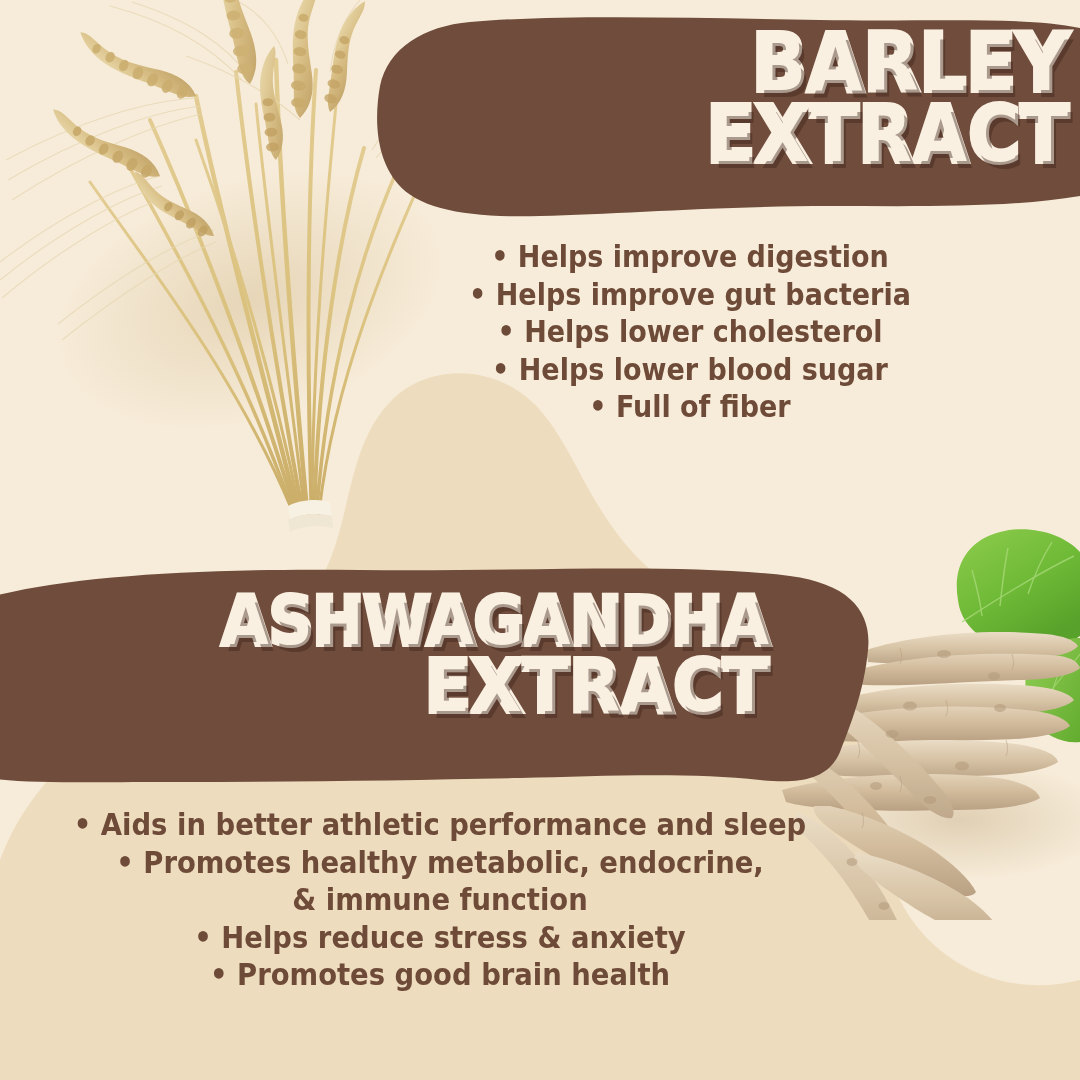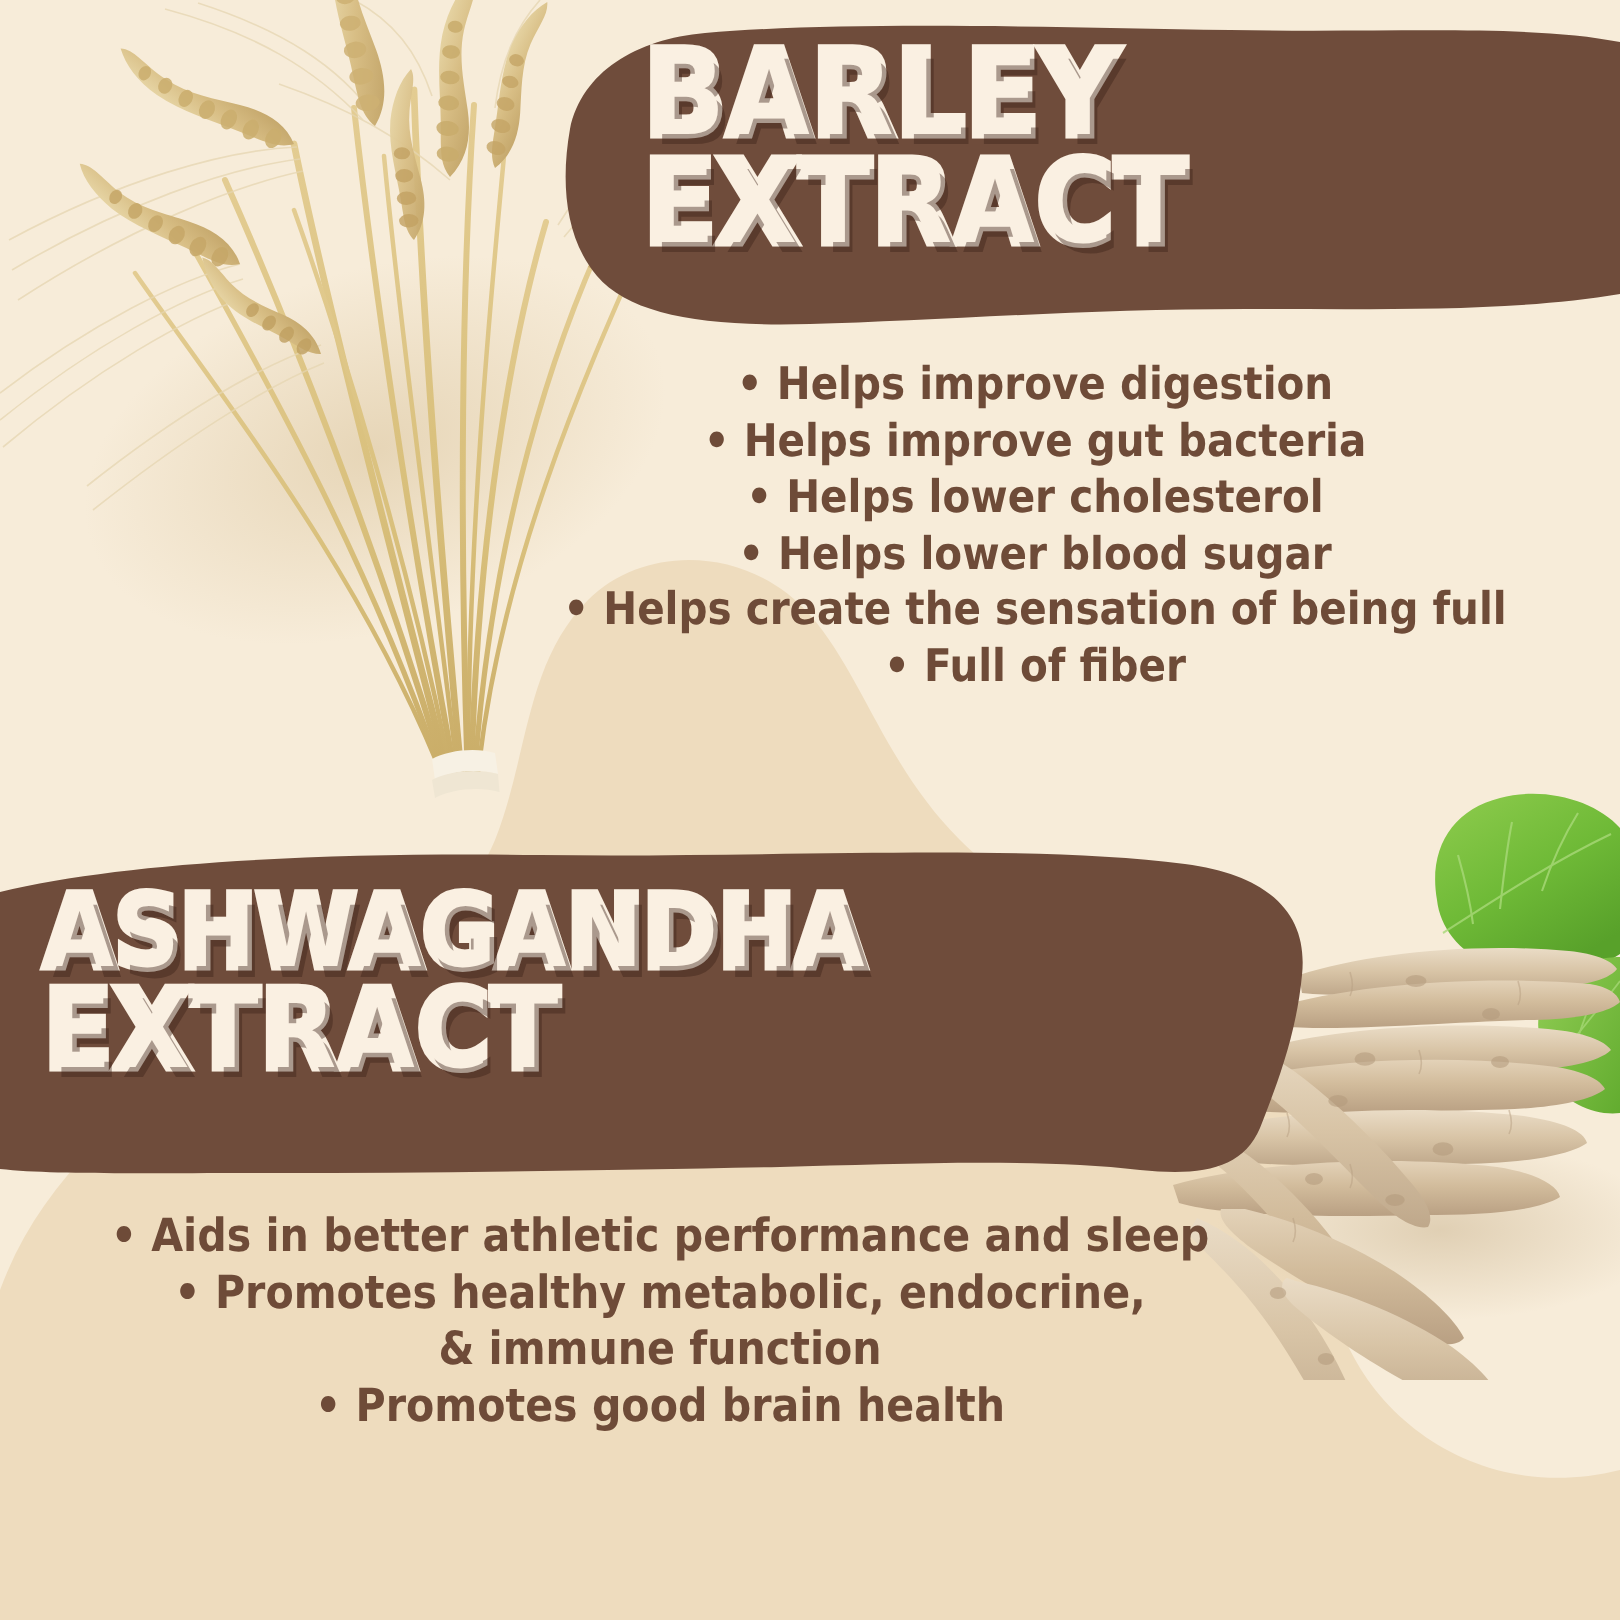--- a/index.html
+++ b/index.html
@@ -16,7 +16,7 @@
   
   .title-block{
     position:absolute;
-    text-align:left;
+    text-align:right;
     color:#FAF0E2;
     font-weight:900;
     letter-spacing:2px;

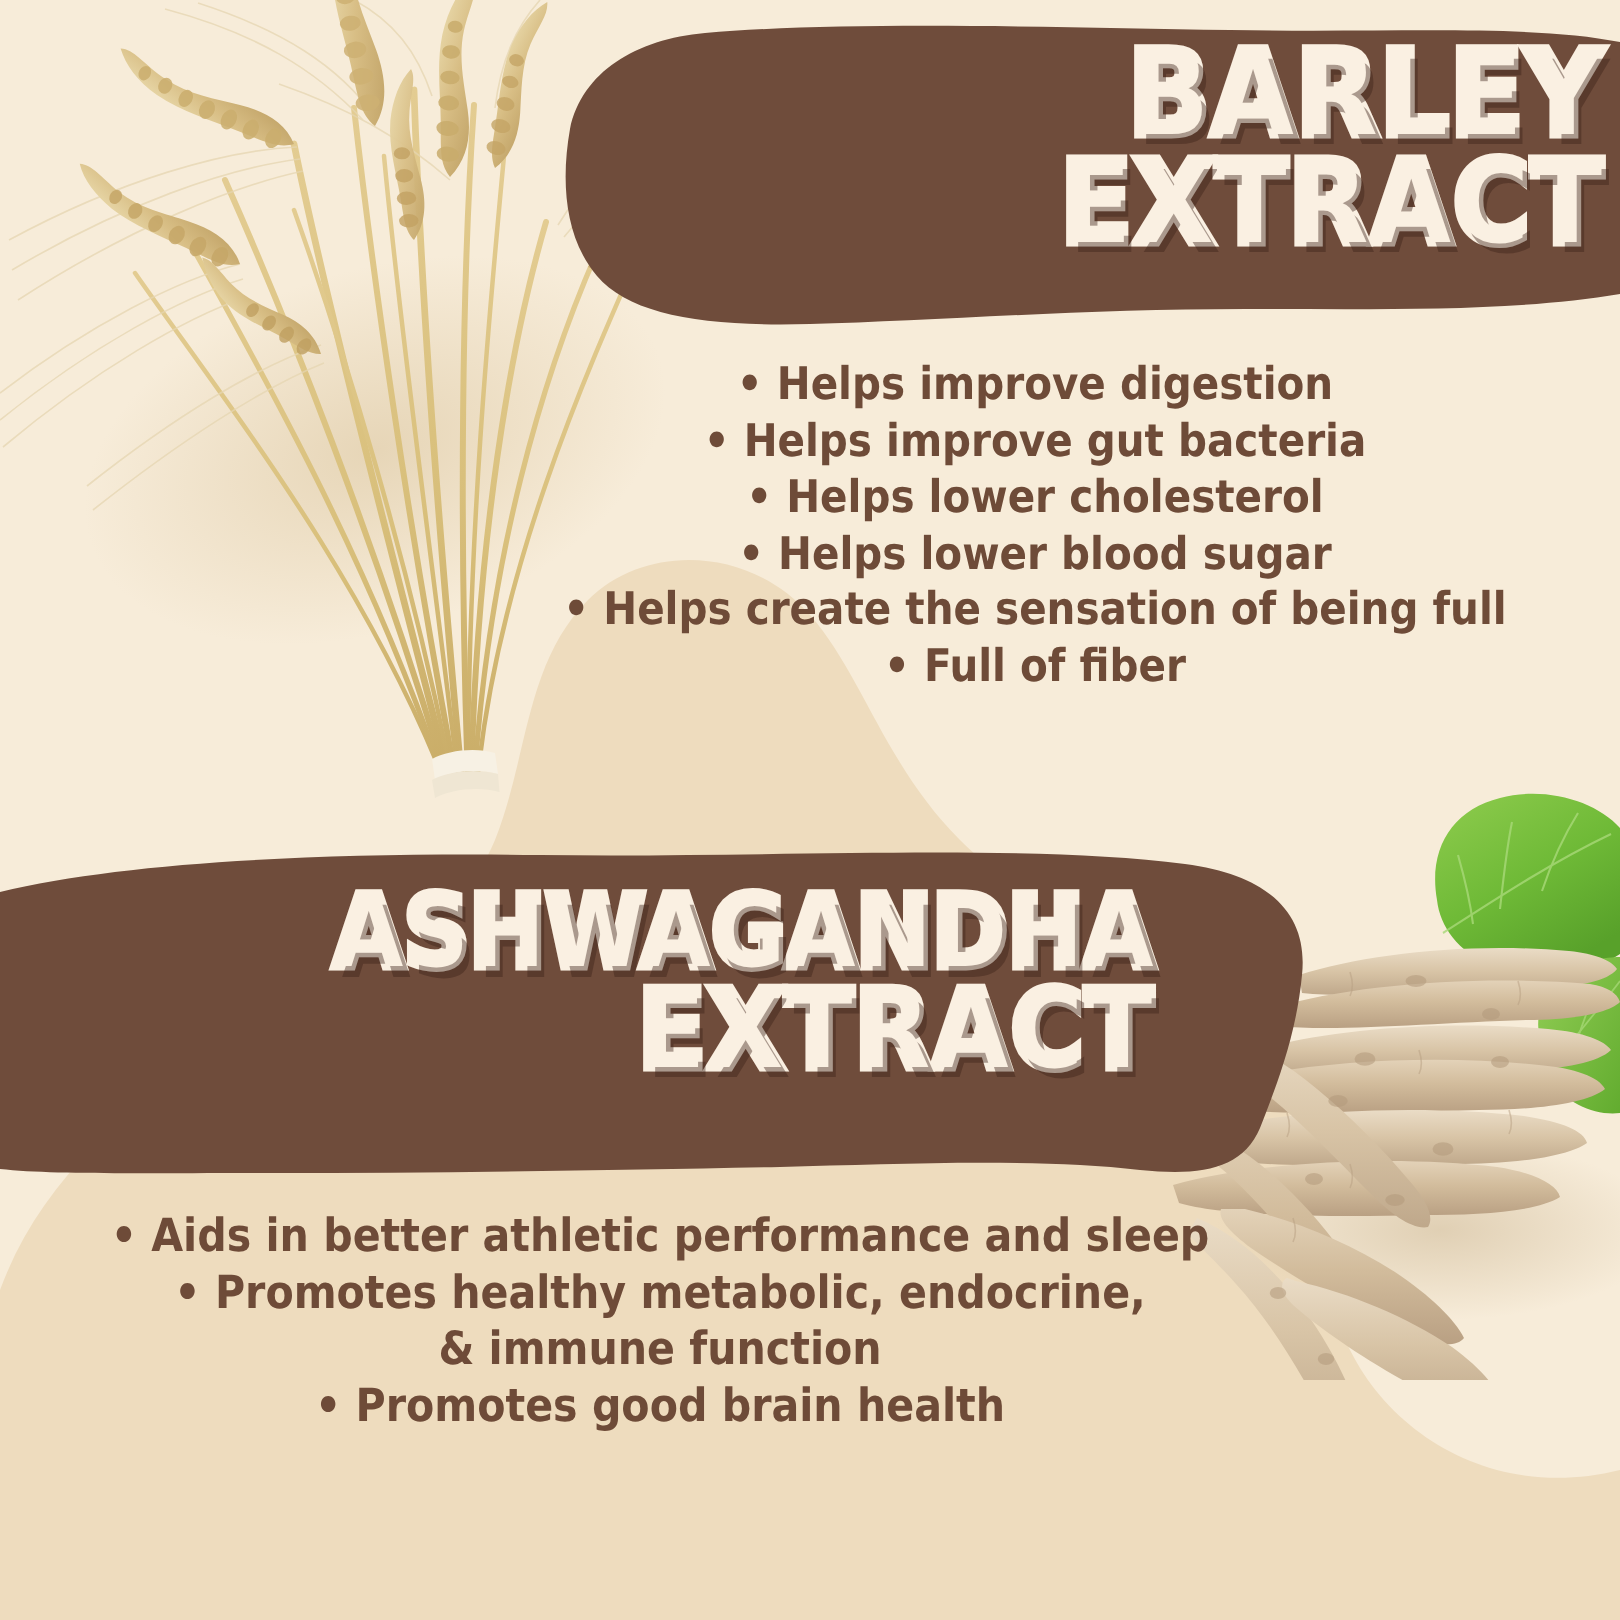--- a/index.html
+++ b/index.html
@@ -380,7 +380,6 @@
     <span class="li">• Helps improve gut bacteria</span>
     <span class="li">• Helps lower cholesterol</span>
     <span class="li">• Helps lower blood sugar</span>
-    <span class="li">• Helps create the sensation of being full</span>
     <span class="li">• Full of fiber</span>
   </div>
 

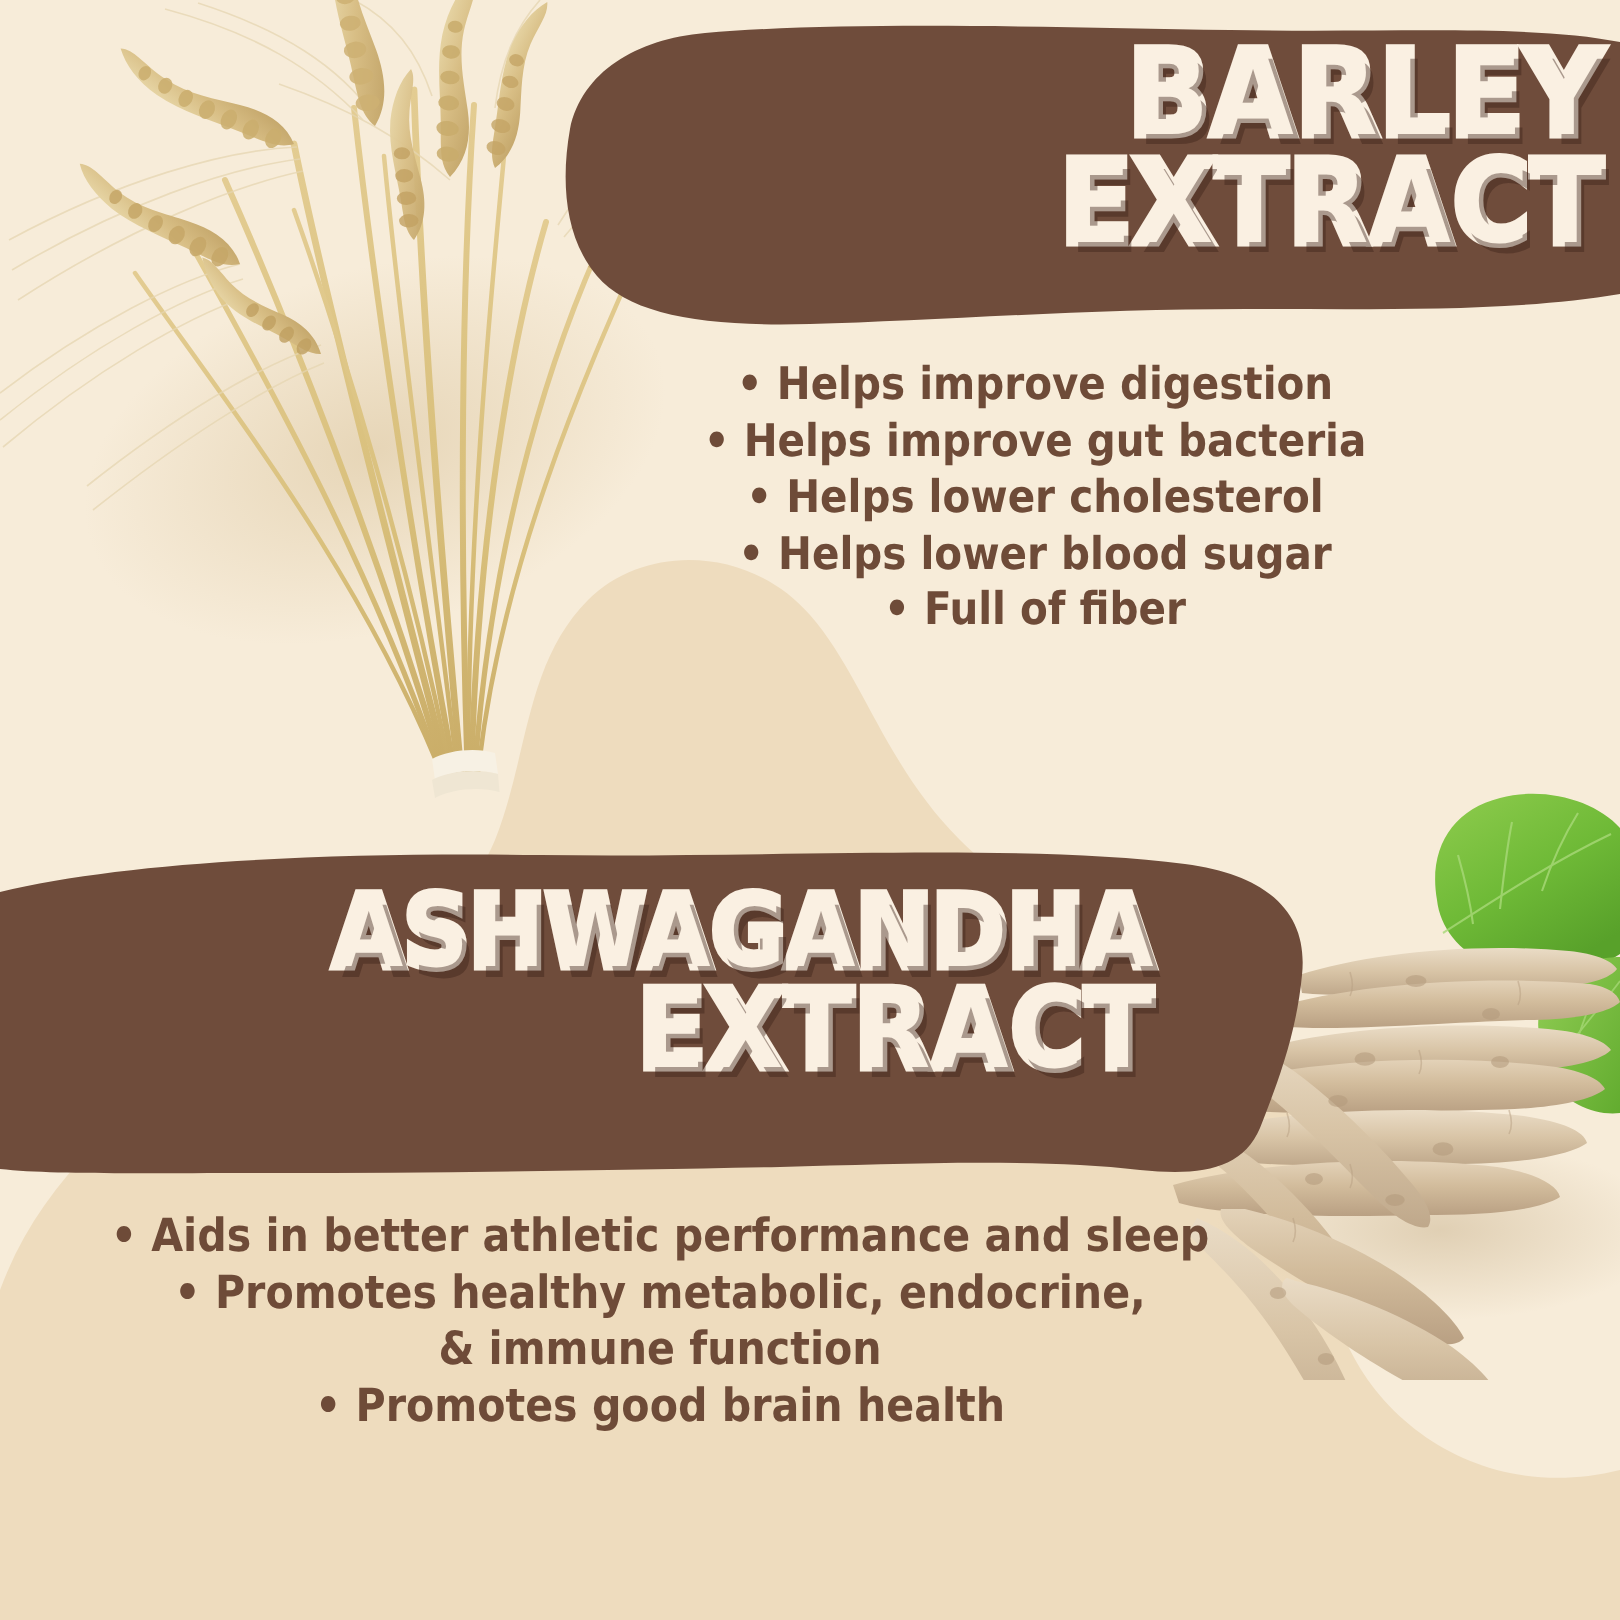--- a/index.html
+++ b/index.html
@@ -400,6 +400,7 @@
     <span class="li">• Aids in better athletic performance and sleep</span>
     <span class="li">• Promotes healthy metabolic, endocrine,</span>
     <span class="li">&amp; immune function</span>
+    <span class="li">• Helps reduce stress &amp; anxiety</span>
     <span class="li">• Promotes good brain health</span>
   </div>
 

